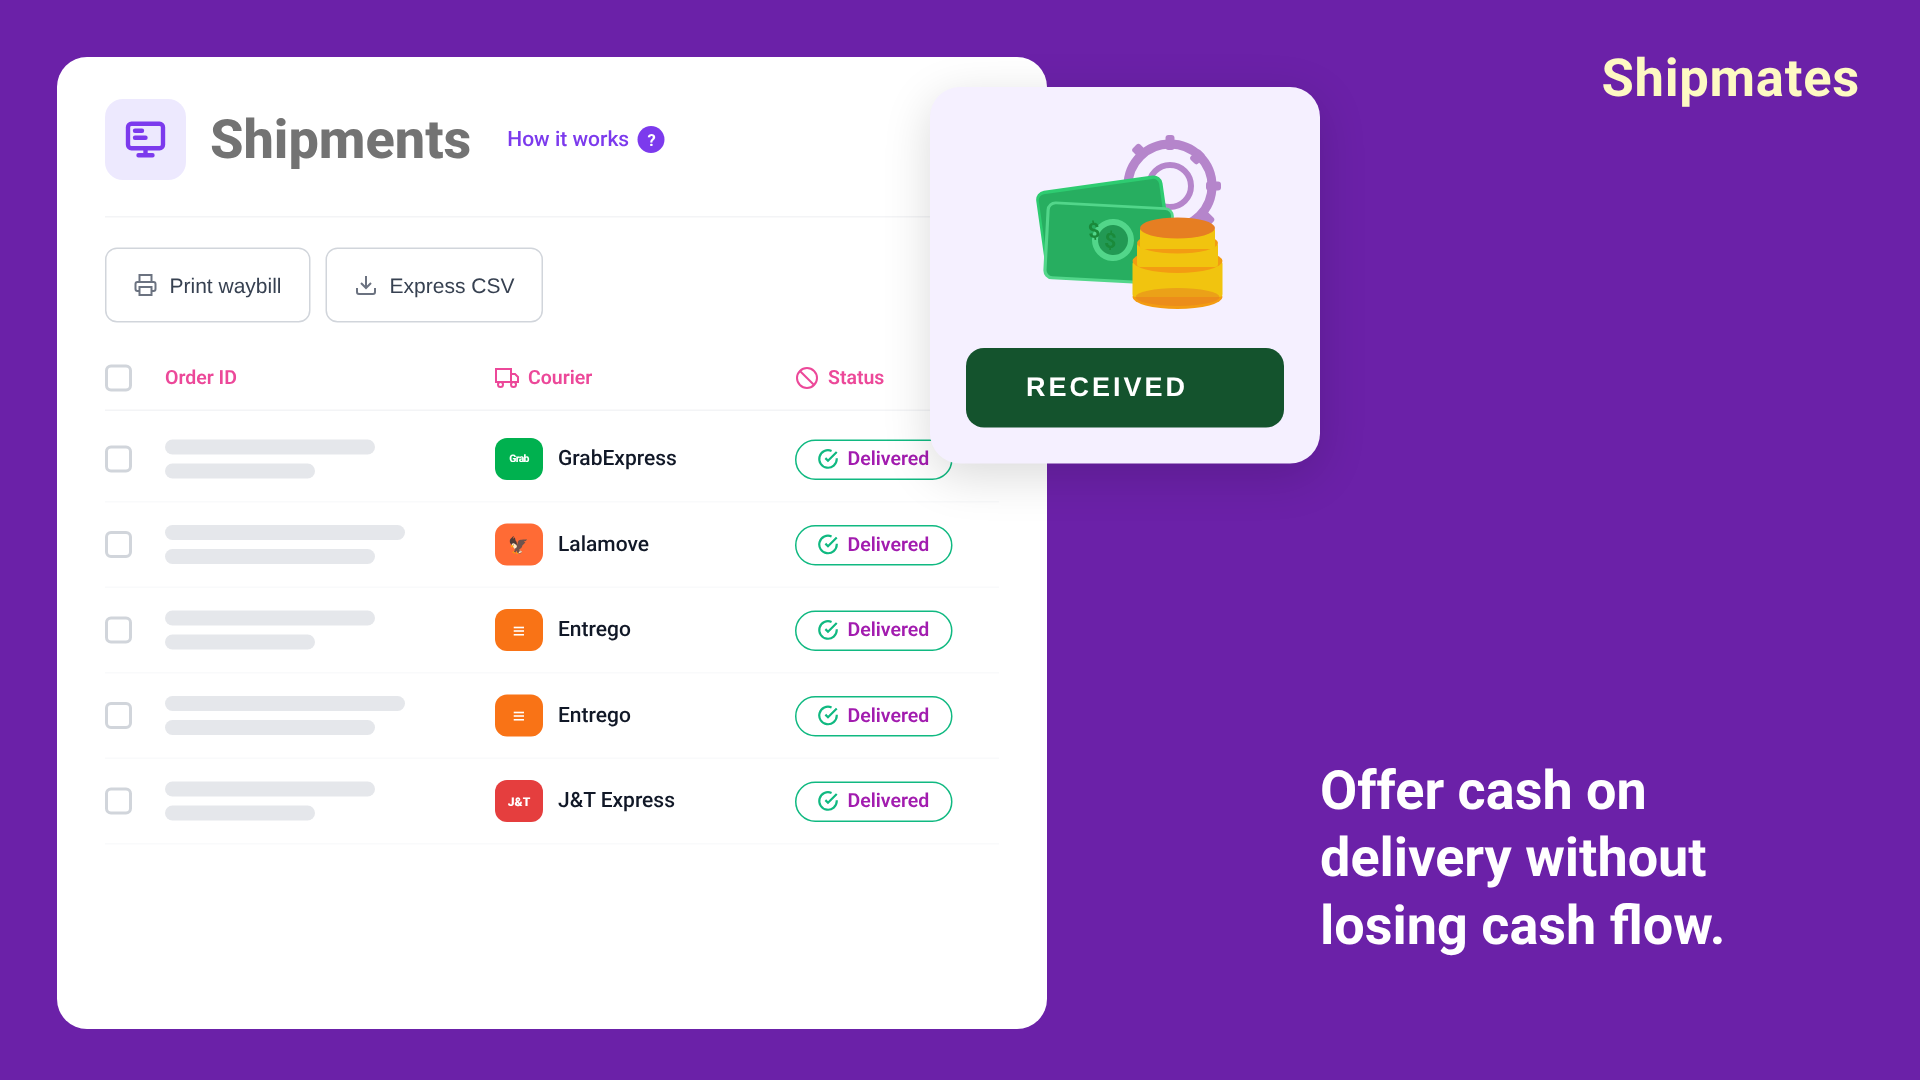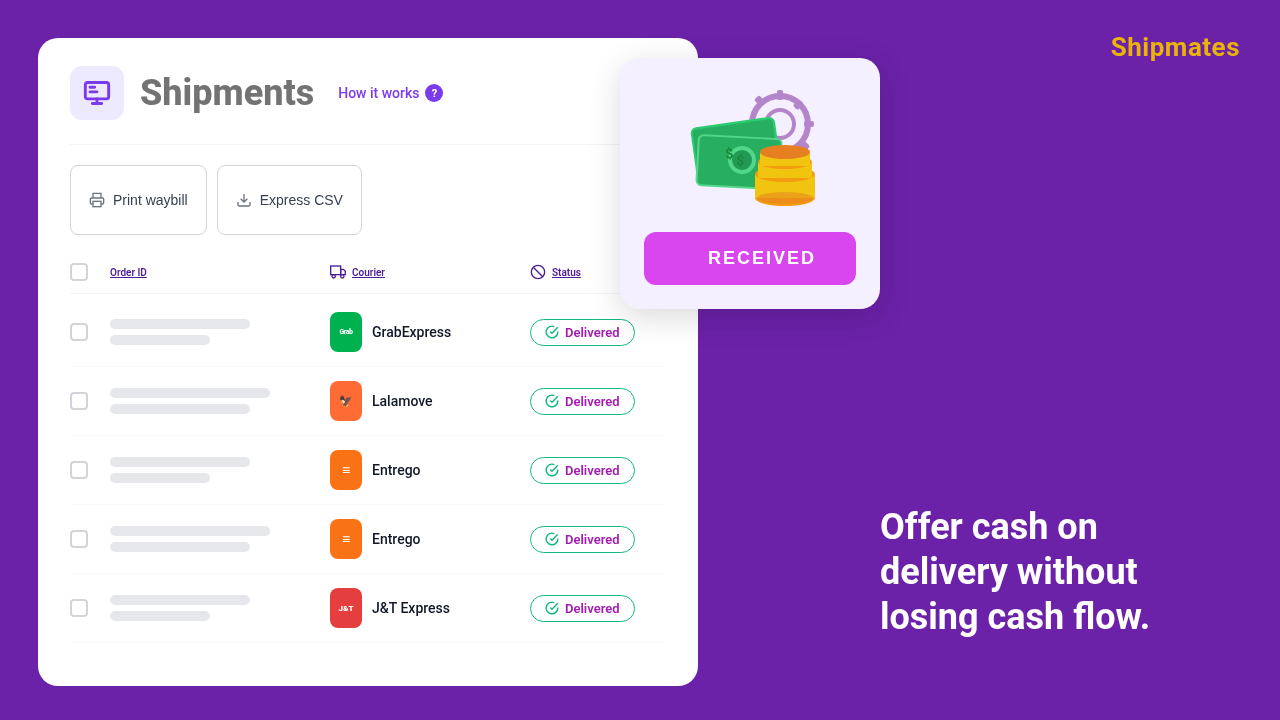--- a/index.html
+++ b/index.html
@@ -17,8 +17,8 @@
       position: absolute;
       top: 32px;
       right: 40px;
-      color: #eab308;
-      font-size: 26px;
+      color: #fef9c3;
+      font-size: 35px;
       font-weight: 700;
       letter-spacing: 0.5px;
     }

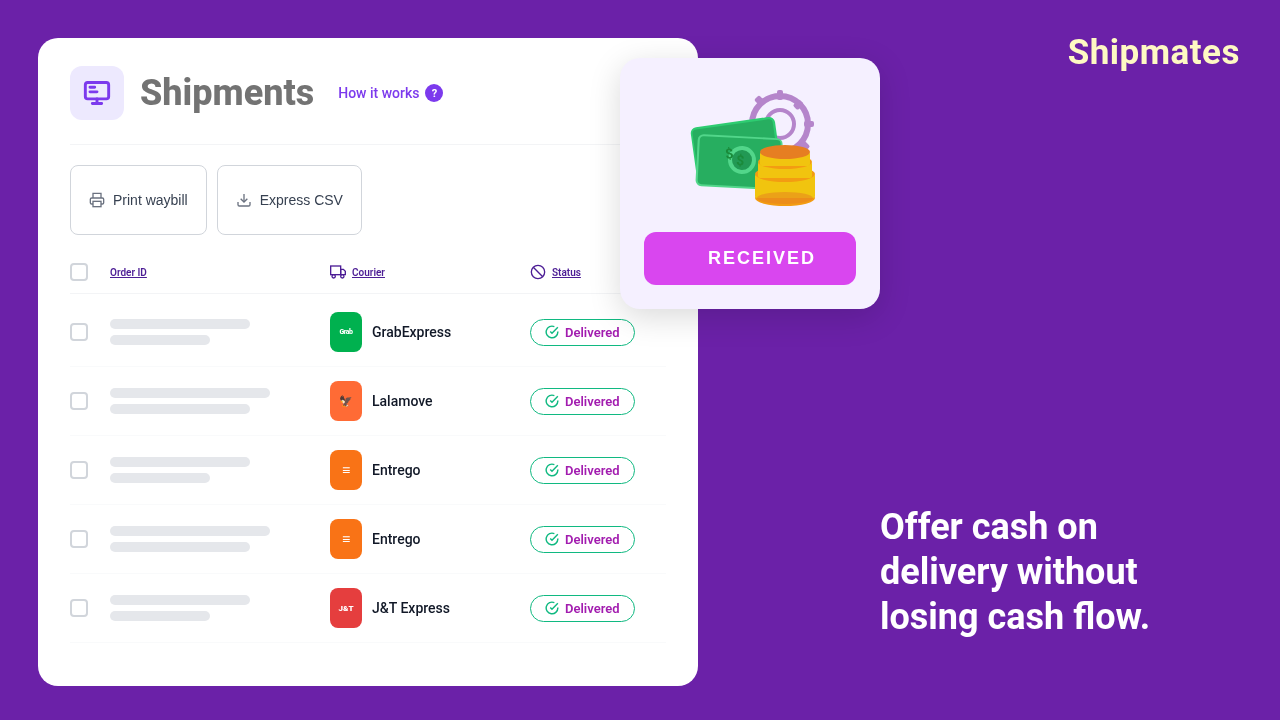--- a/index.html
+++ b/index.html
@@ -102,7 +102,7 @@
       display: flex;
       align-items: center;
       gap: 8px;
-      padding: 26px 18px;
+      padding: 16px 18px;
       border: 1.5px solid #D1D5DB;
       border-radius: 8px;
       background: white;

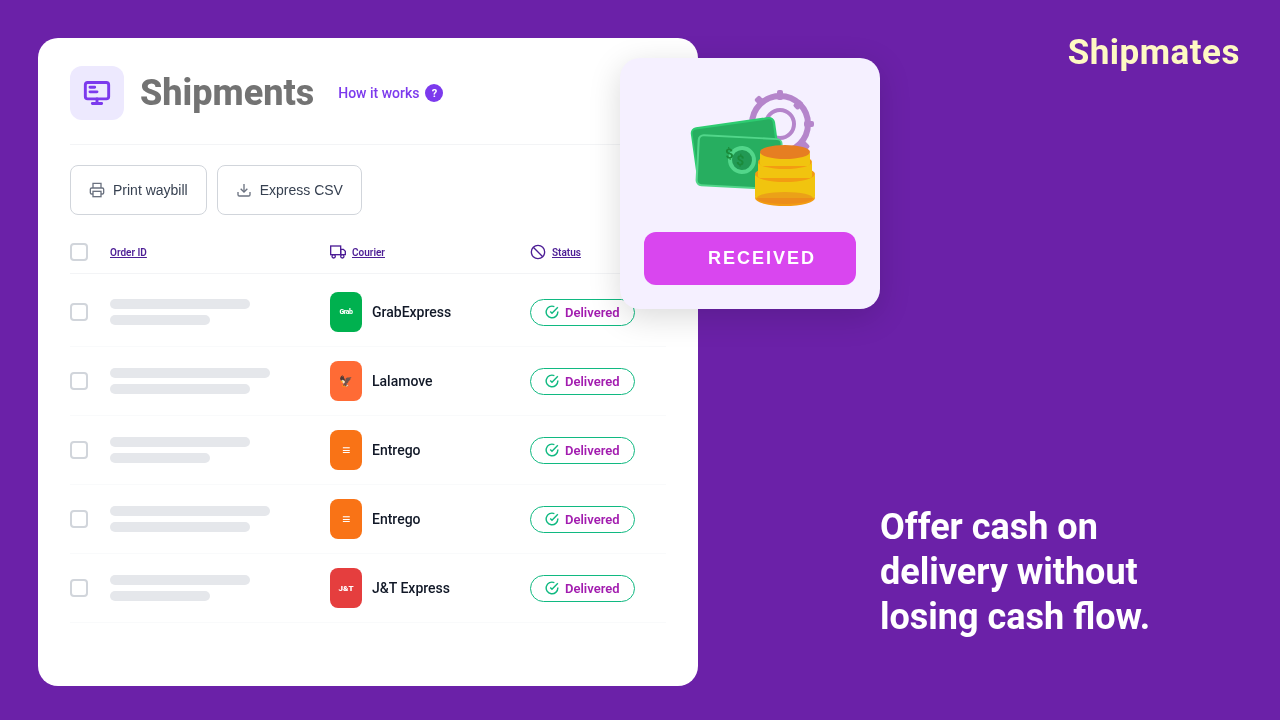--- a/index.html
+++ b/index.html
@@ -128,13 +128,12 @@
     }
 
     .table-header-cell {
-      font-size: 10px;
+      font-size: 13px;
       font-weight: 600;
-      color: #4c1d95;
+      color: #ec4899;
       display: flex;
       align-items: center;
       gap: 6px;
-      text-decoration: underline;
     }
 
     .table-row {

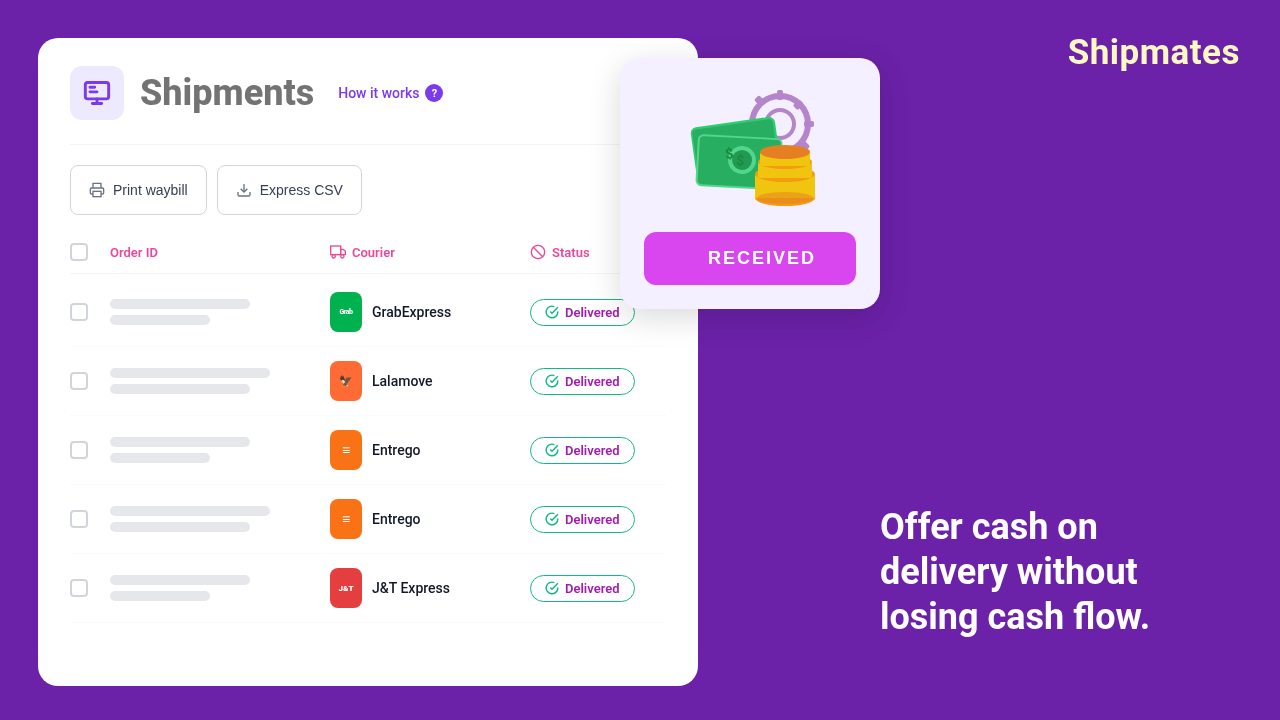--- a/index.html
+++ b/index.html
@@ -254,7 +254,7 @@
     }
 
     .received-btn {
-      background: #d946ef;
+      background: #14532d;
       color: white;
       font-size: 18px;
       font-weight: 800;
@@ -264,7 +264,7 @@
       padding: 16px 40px;
       cursor: pointer;
       width: 100%;
-      text-align: right;
+      text-align: left;
     }
 
     

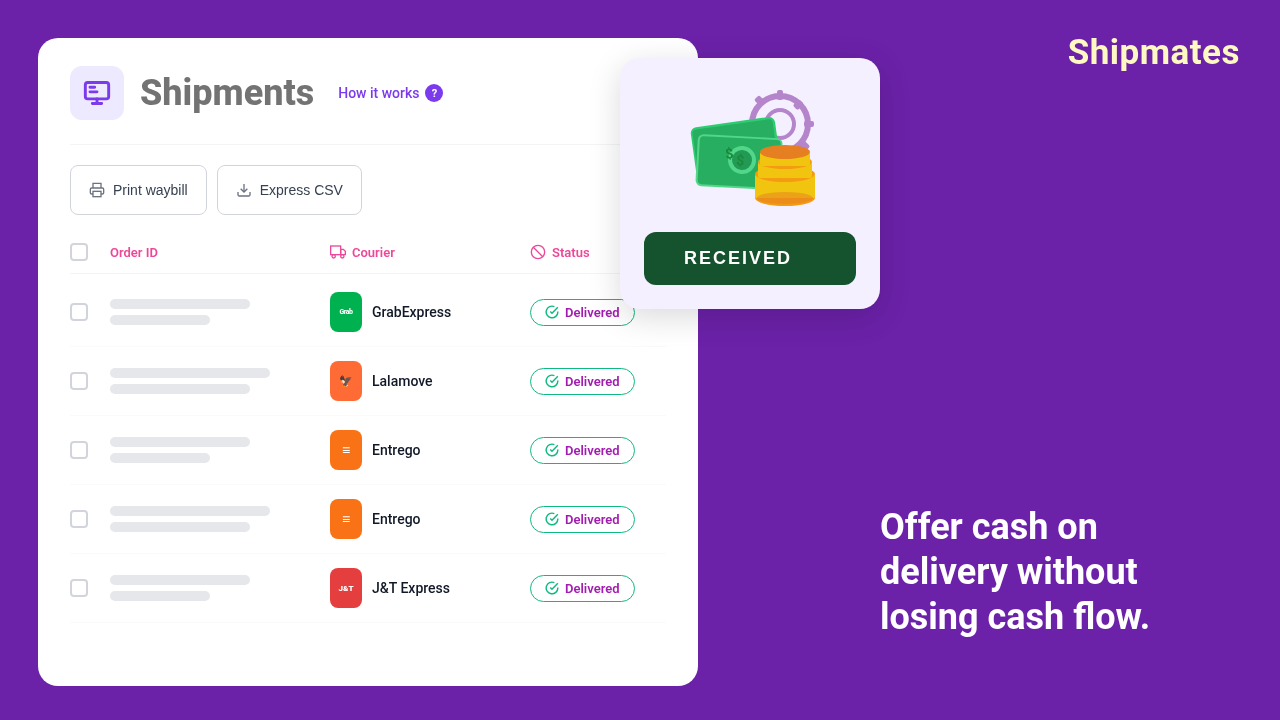--- a/index.html
+++ b/index.html
@@ -185,7 +185,7 @@
 
     .courier-logo {
       width: 32px;
-      height: 40px;
+      height: 28px;
       border-radius: 8px;
       display: flex;
       align-items: center;

